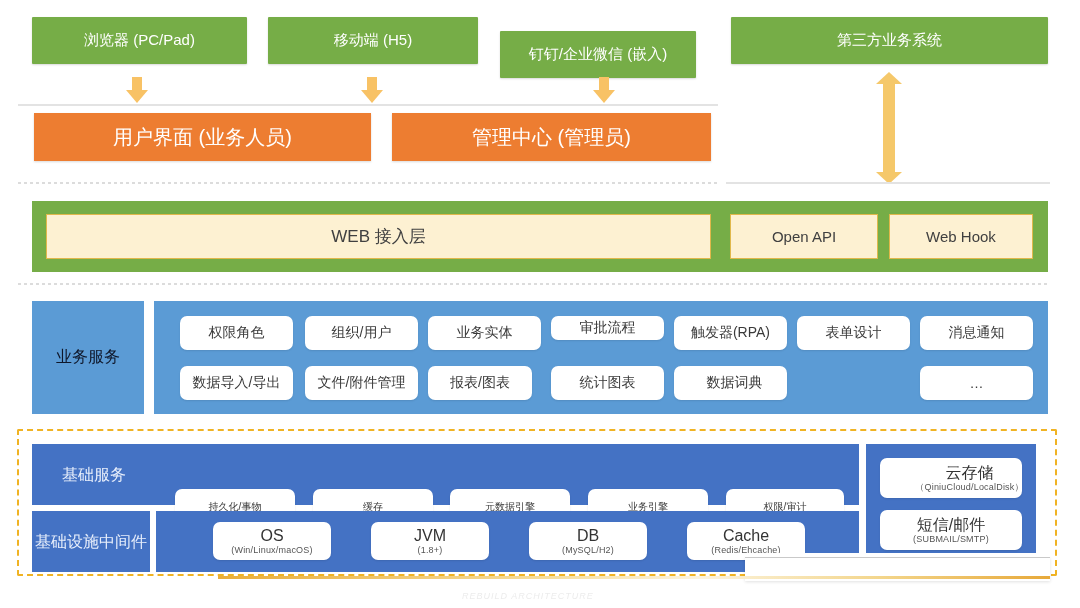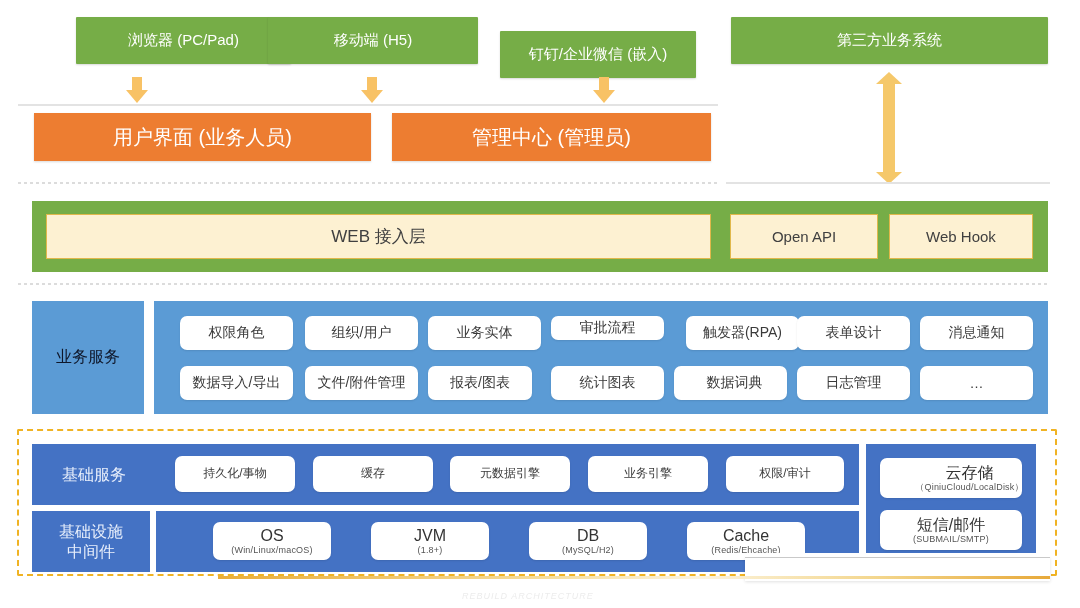--- a/index.html
+++ b/index.html
@@ -107,7 +107,7 @@
 
 <div id="stage">
 
-  <div class="abs ctr client-box" style="left:32px;top:17px;width:215px;height:47px;margin-left:44px;">
+  <div class="abs ctr client-box" style="left:32px;top:17px;width:215px;height:47px;">
     <span>浏览器 (PC/Pad)</span>
   </div>
   <div class="abs ctr client-box" style="left:268px;top:17px;width:210px;height:47px;">

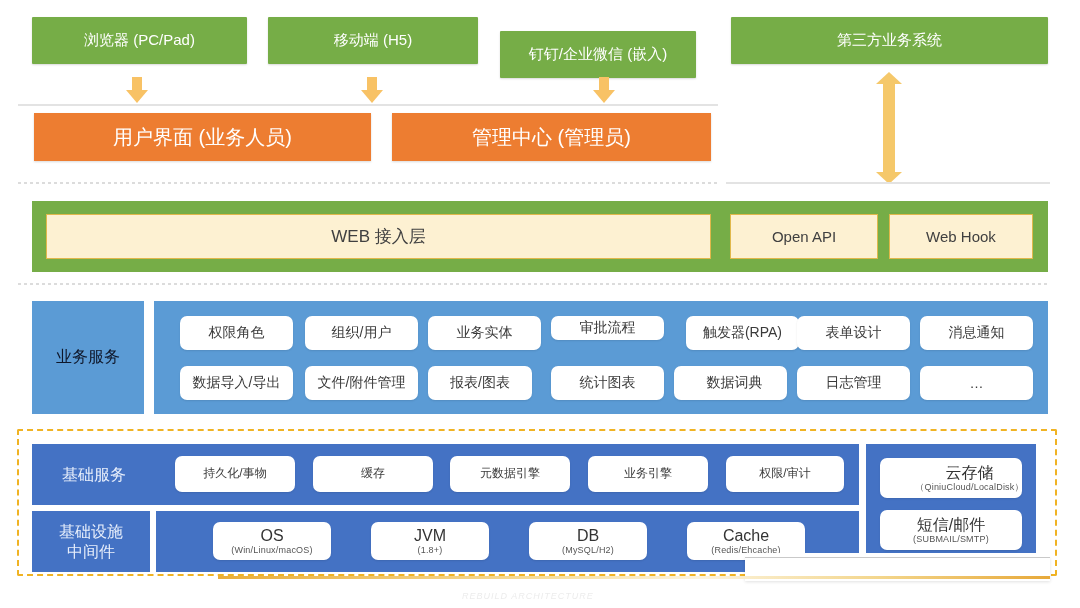--- a/index.html
+++ b/index.html
@@ -182,7 +182,7 @@
   <div class="abs ctr chip" style="left:551px;top:316px;width:113px;height:24px;">
     <span>审批流程</span>
   </div>
-  <div class="abs ctr chip" style="left:674px;top:316px;width:113px;height:34px;margin-left:12px;">
+  <div class="abs ctr chip" style="left:674px;top:316px;width:113px;height:34px;">
     <span>触发器(RPA)</span>
   </div>
   <div class="abs ctr chip" style="left:797px;top:316px;width:113px;height:34px;">

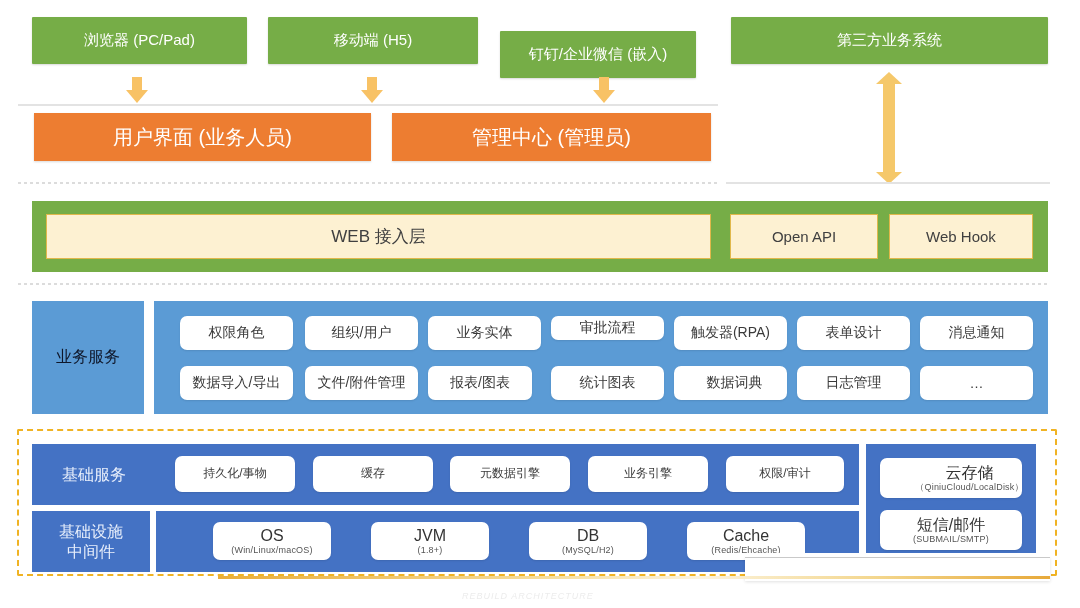--- a/index.html
+++ b/index.html
@@ -207,9 +207,6 @@
   <div class="abs ctr chip" style="left:674px;top:366px;width:113px;height:34px;padding-left:8px;">
     <span>数据词典</span>
   </div>
-  <div class="abs ctr chip" style="left:797px;top:366px;width:113px;height:34px;">
-    <span>日志管理</span>
-  </div>
   <div class="abs ctr chip" style="left:920px;top:366px;width:113px;height:34px;">
     <span>…</span>
   </div>

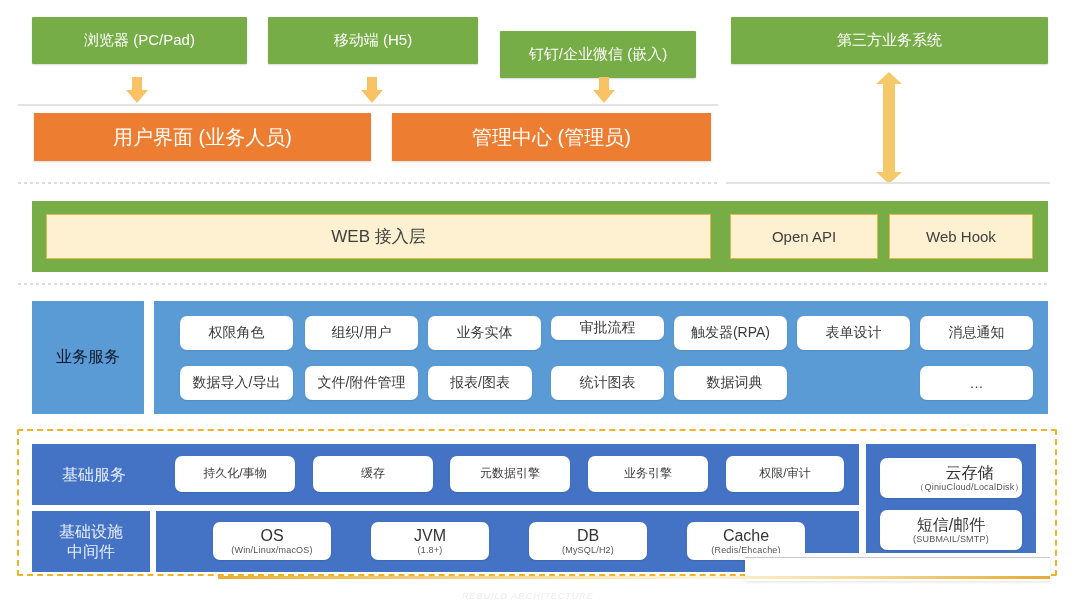--- a/index.html
+++ b/index.html
@@ -86,7 +86,7 @@
   }
   .chip2 .t1{font-size:16px;color:#333;}
   .chip2 .t2{font-size:9px;color:#555;letter-spacing:.2px;}
-  .chip2.plain{font-size:12px;}
+  .chip2.plain{font-size:10px;margin-top:33px;}
   .right-col{background:#4472C4;}
 
   

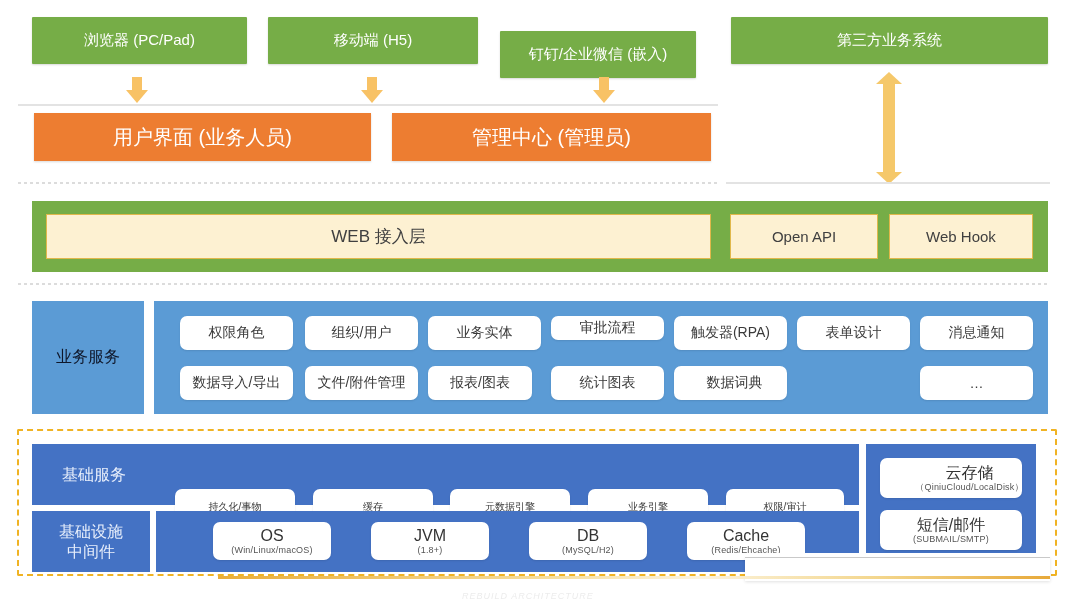--- a/index.html
+++ b/index.html
@@ -234,7 +234,7 @@
     <span>权限/审计</span>
   </div>
 
-  <div class="abs ctr base-label" style="left:32px;top:511px;width:118px;height:61px;flex-direction:column;">
+  <div class="abs ctr base-label" style="left:32px;top:511px;width:118px;height:61px;">
     <span>基础设施</span>
     <span>中间件</span>
   </div>

